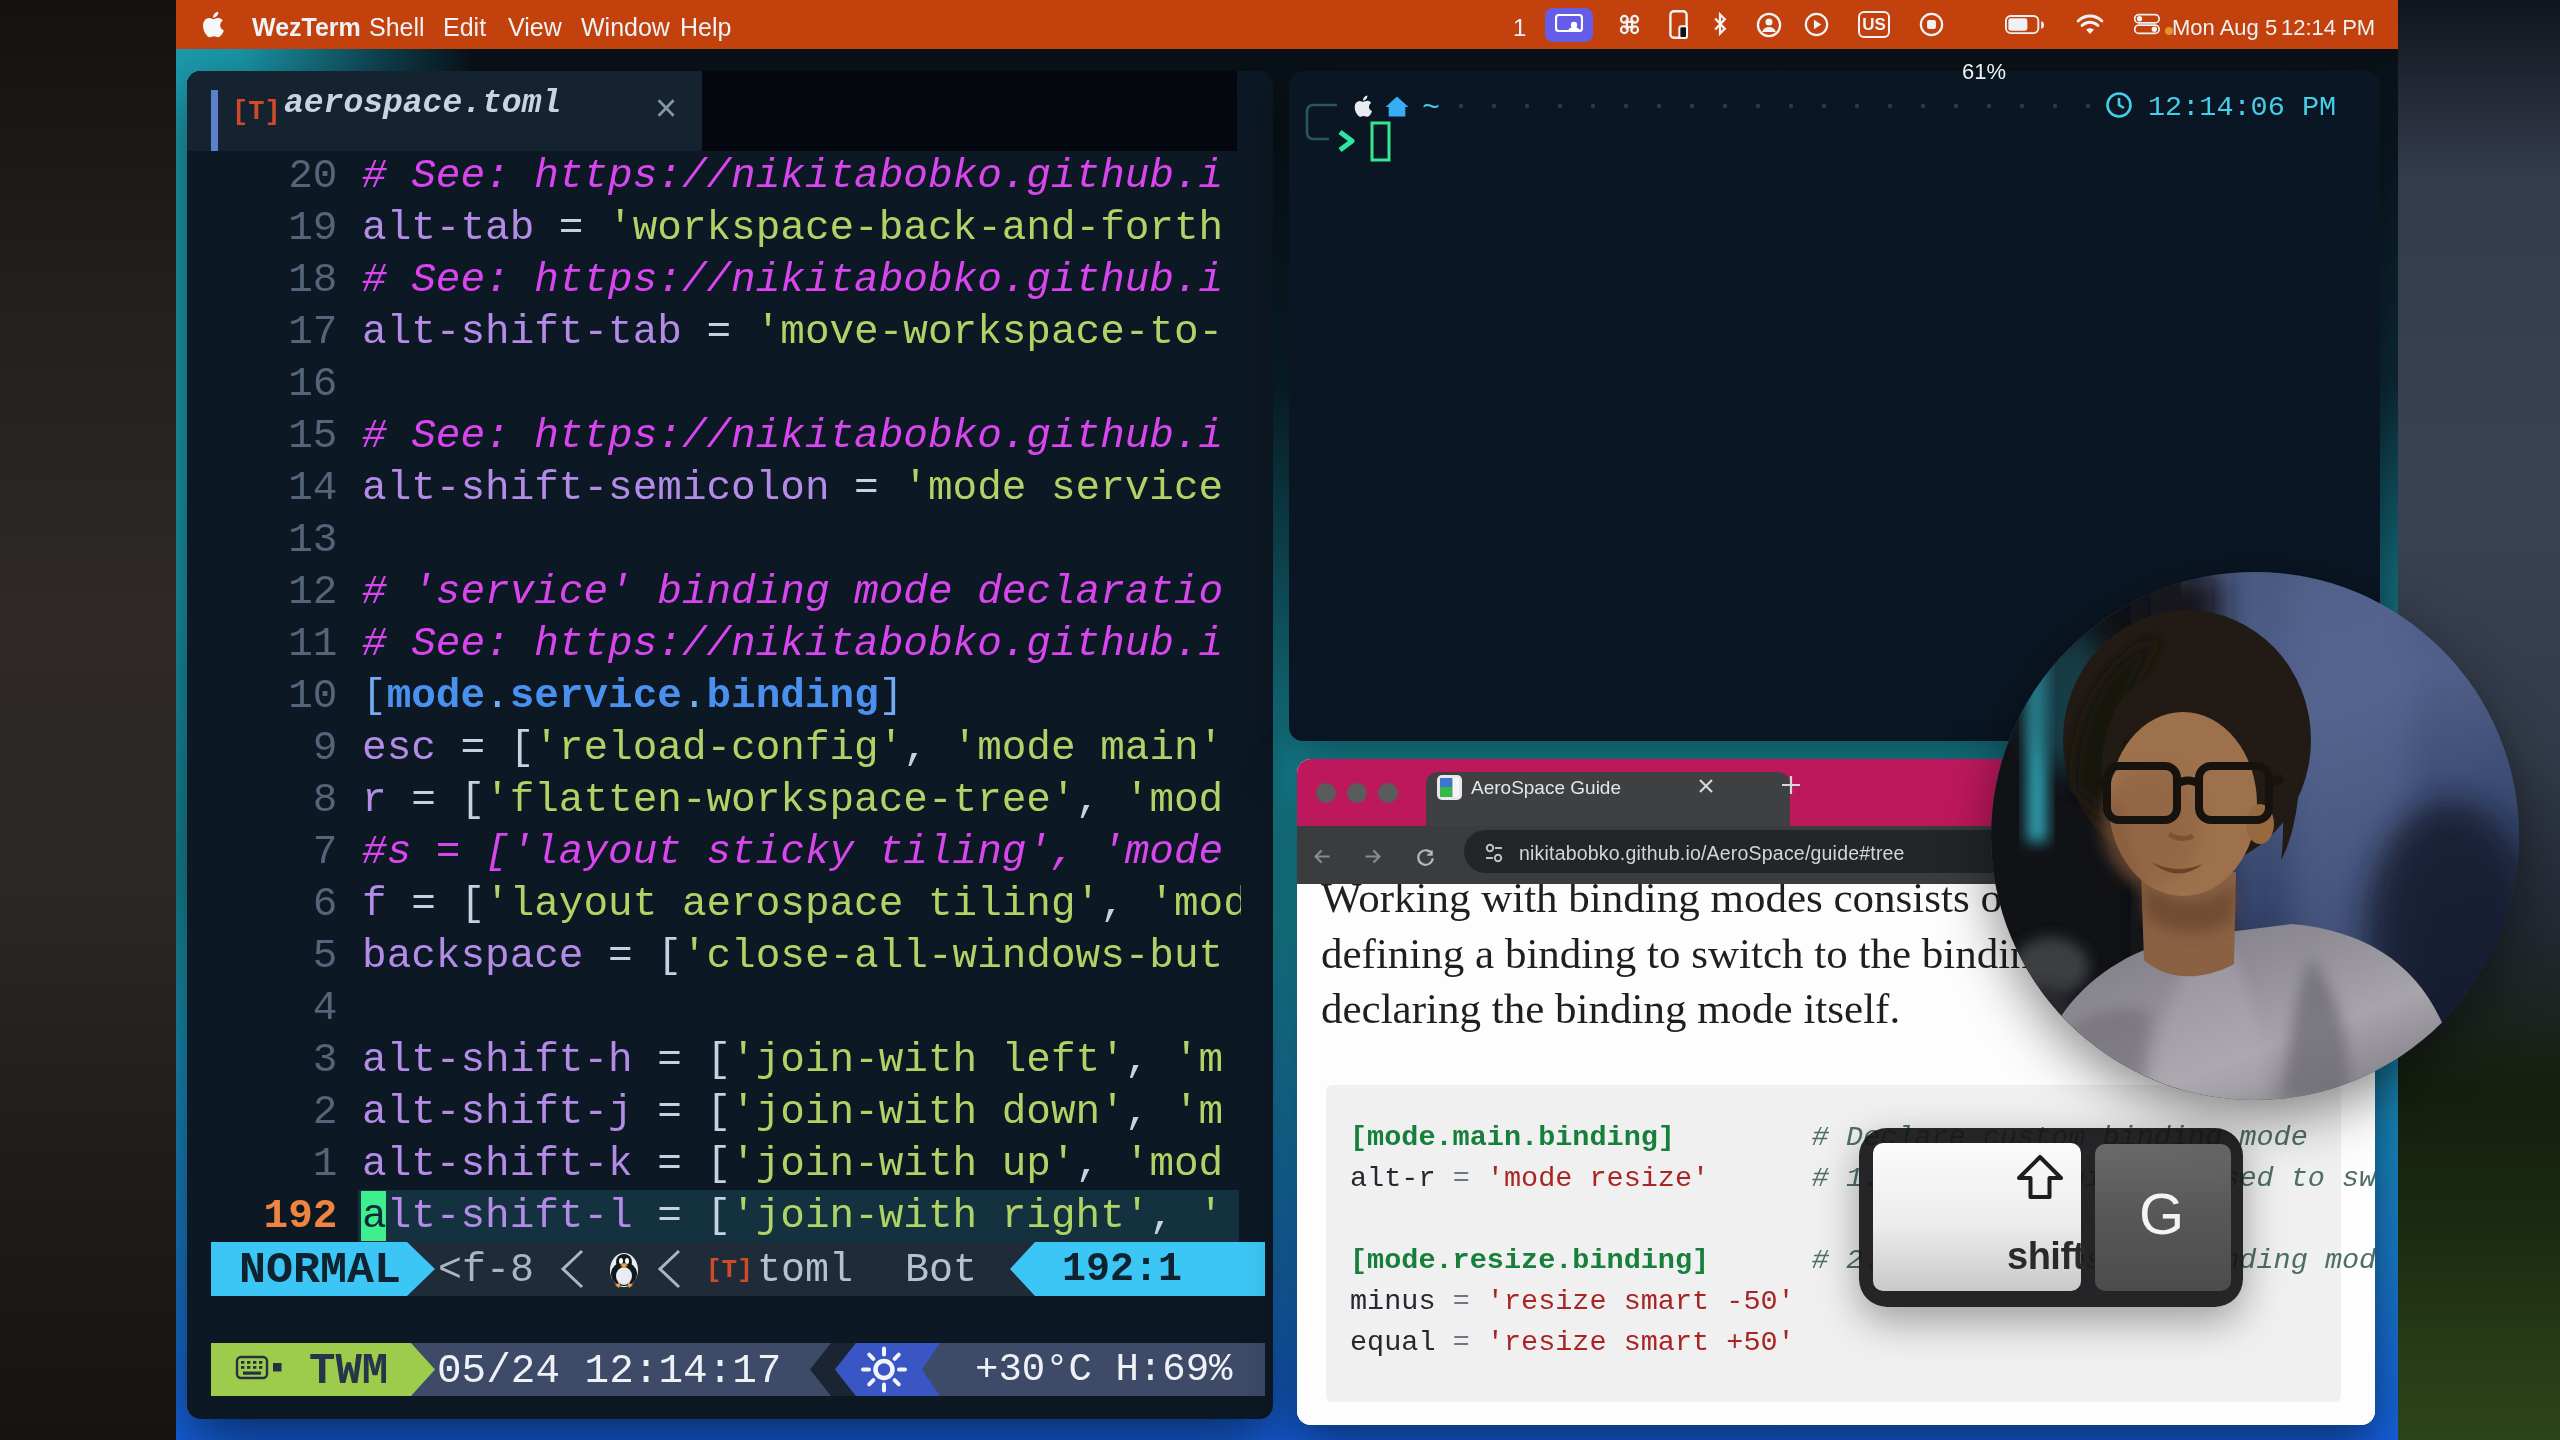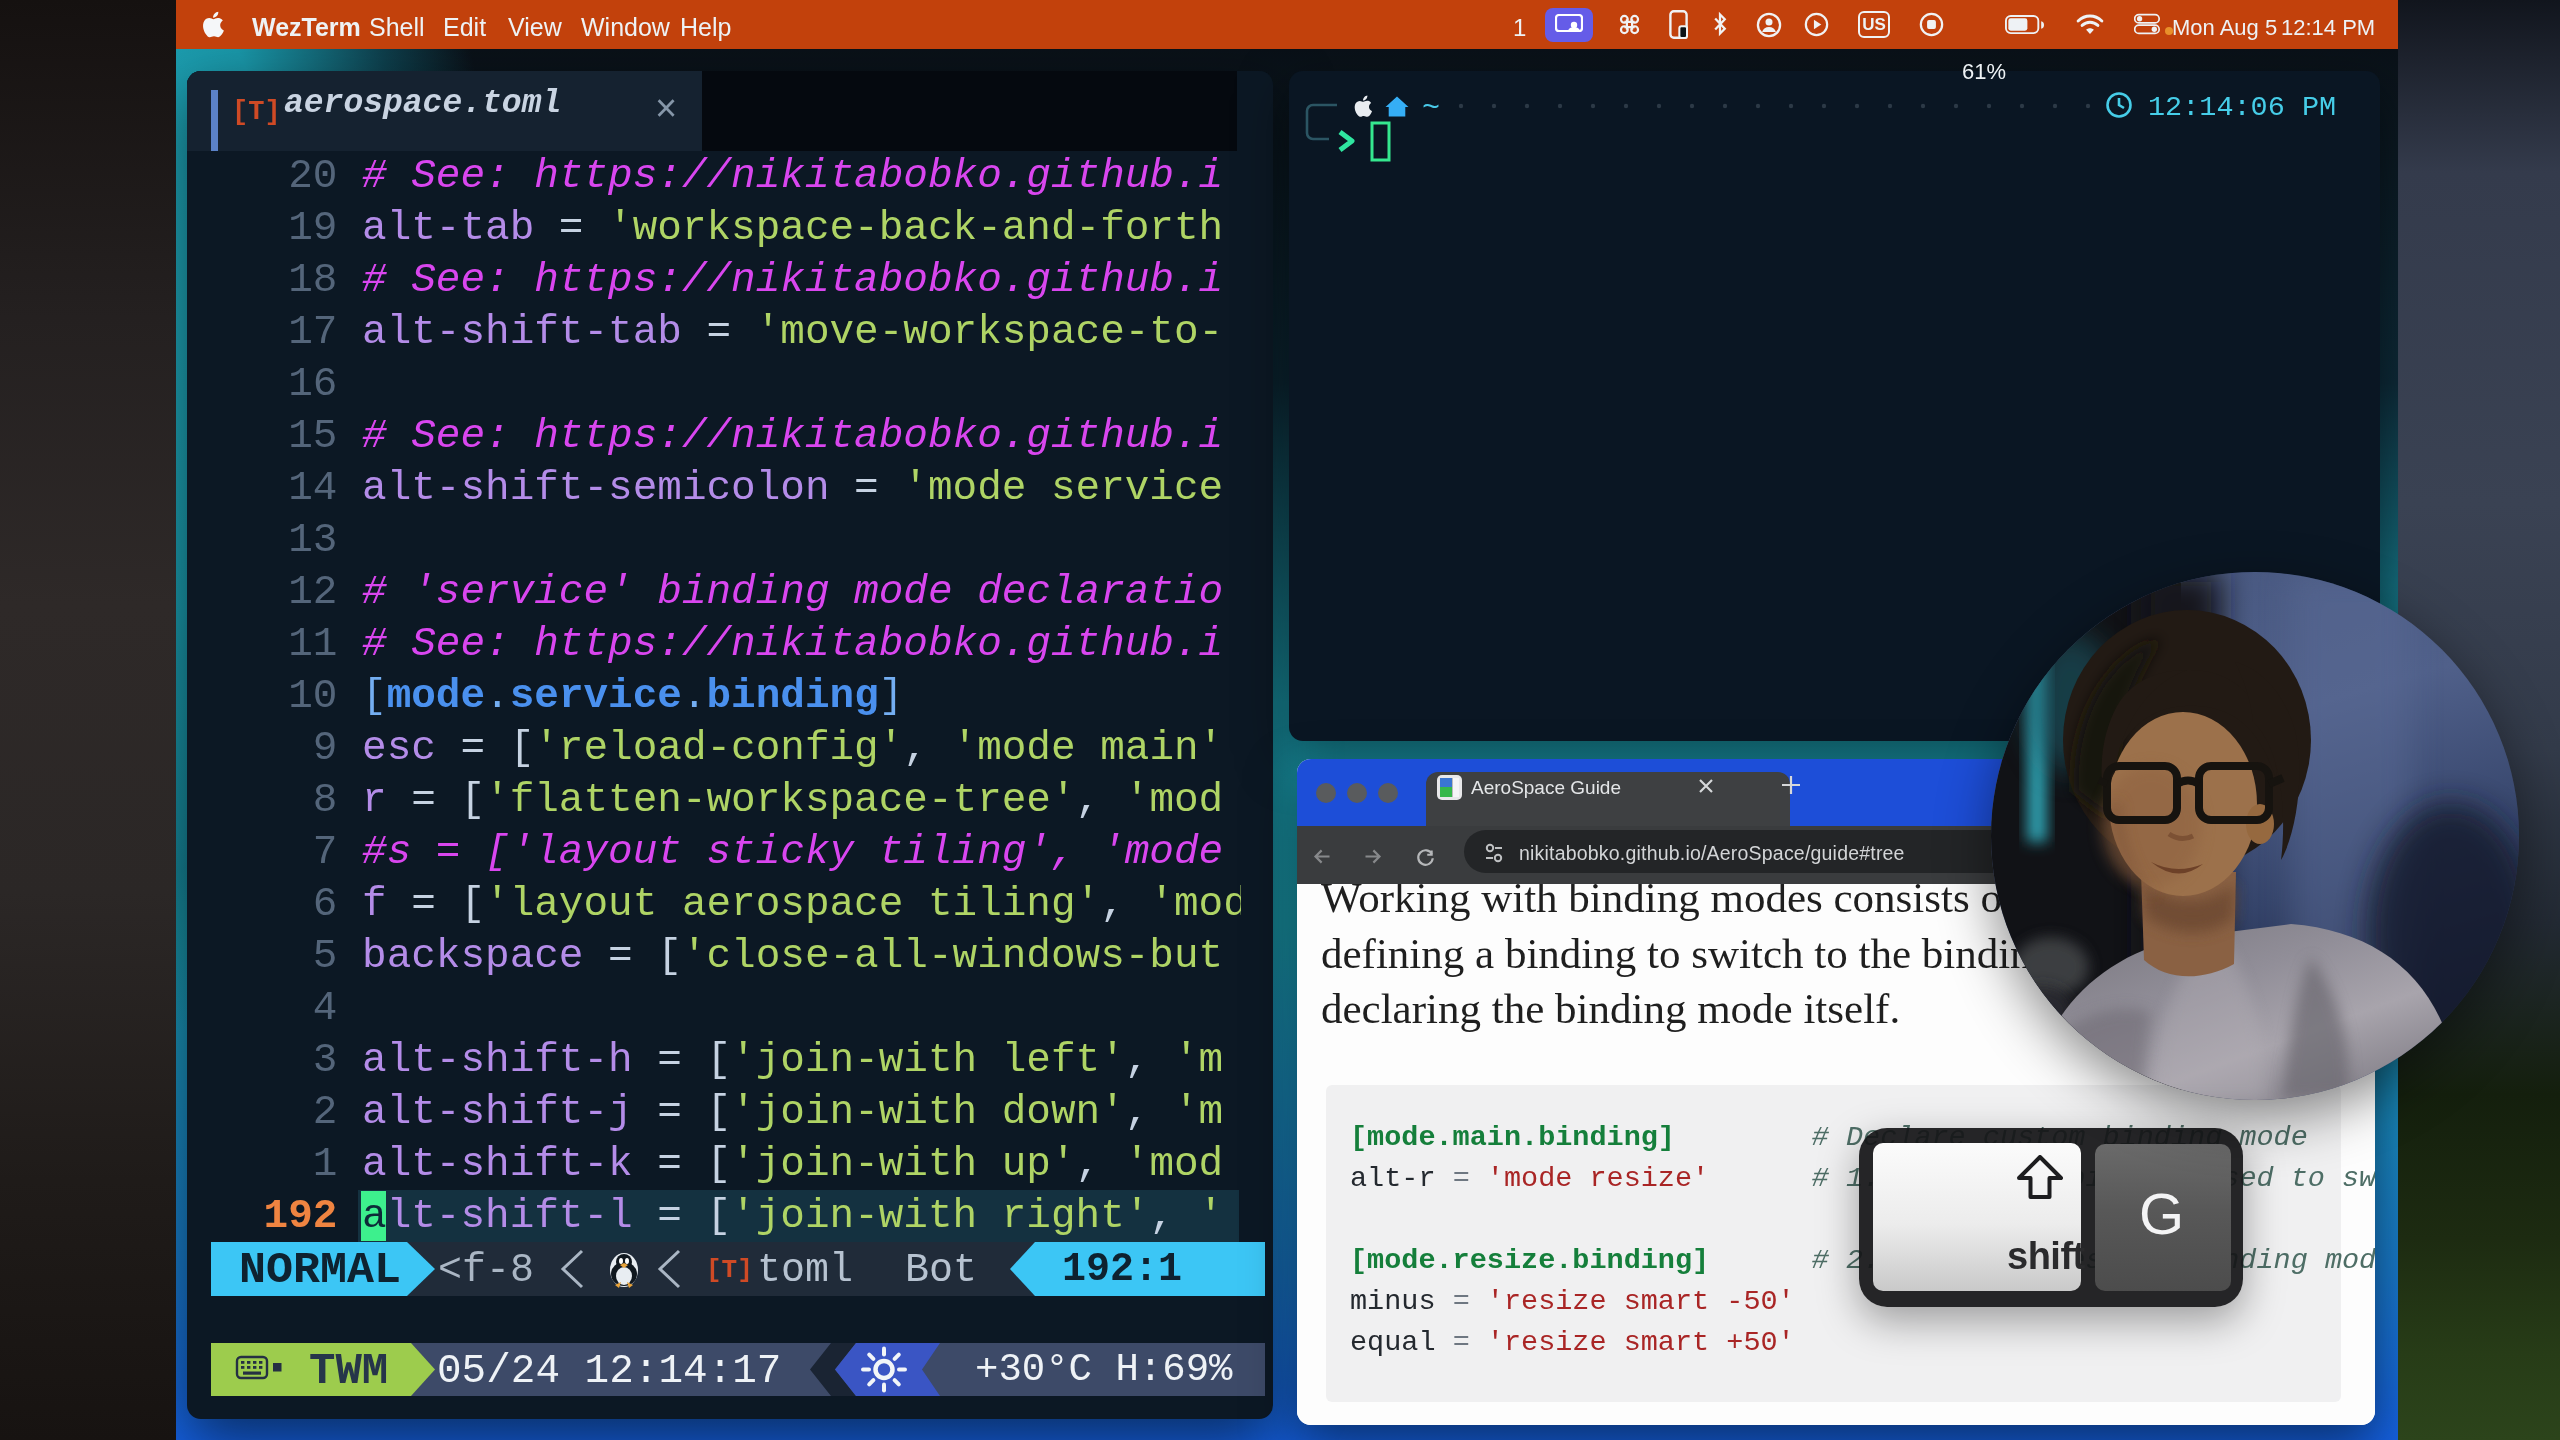--- a/index.html
+++ b/index.html
@@ -45,7 +45,7 @@
 
 #browser{left:1121px;top:759px;width:1078px;height:666px;border-radius:14px;overflow:hidden;
   box-shadow:0 20px 50px rgba(0,0,0,.5);background:#fdfdfd;}
-#btabs{position:absolute;left:0;top:0;width:1078px;height:67px;background:#1d4ed8;text-align:center;}
+#btabs{position:absolute;left:0;top:0;width:1078px;height:67px;background:#be185d;text-align:center;}
 #btool{position:absolute;left:0;top:67px;width:1078px;height:58px;background:#3a3c3e;padding-left:28px;}
 #bcontent{position:absolute;left:0;top:125px;width:1078px;height:541px;background:#fdfdfd;overflow:hidden;}
 .serif{font-family:"Liberation Serif",serif;}

